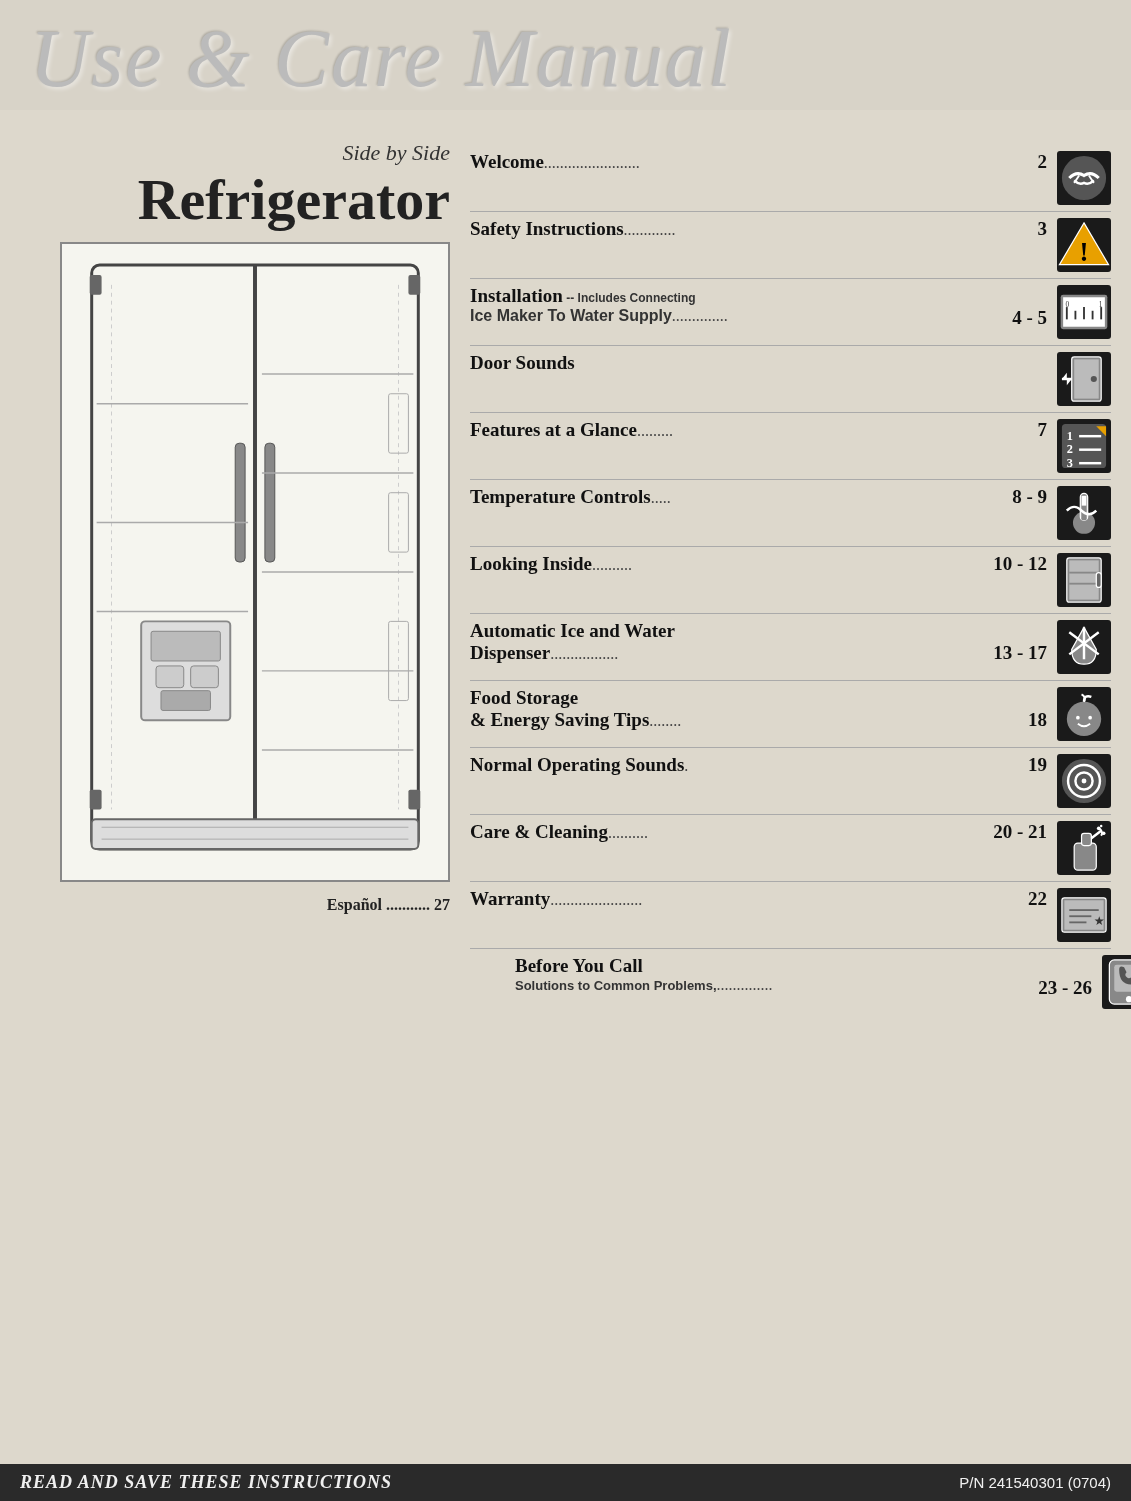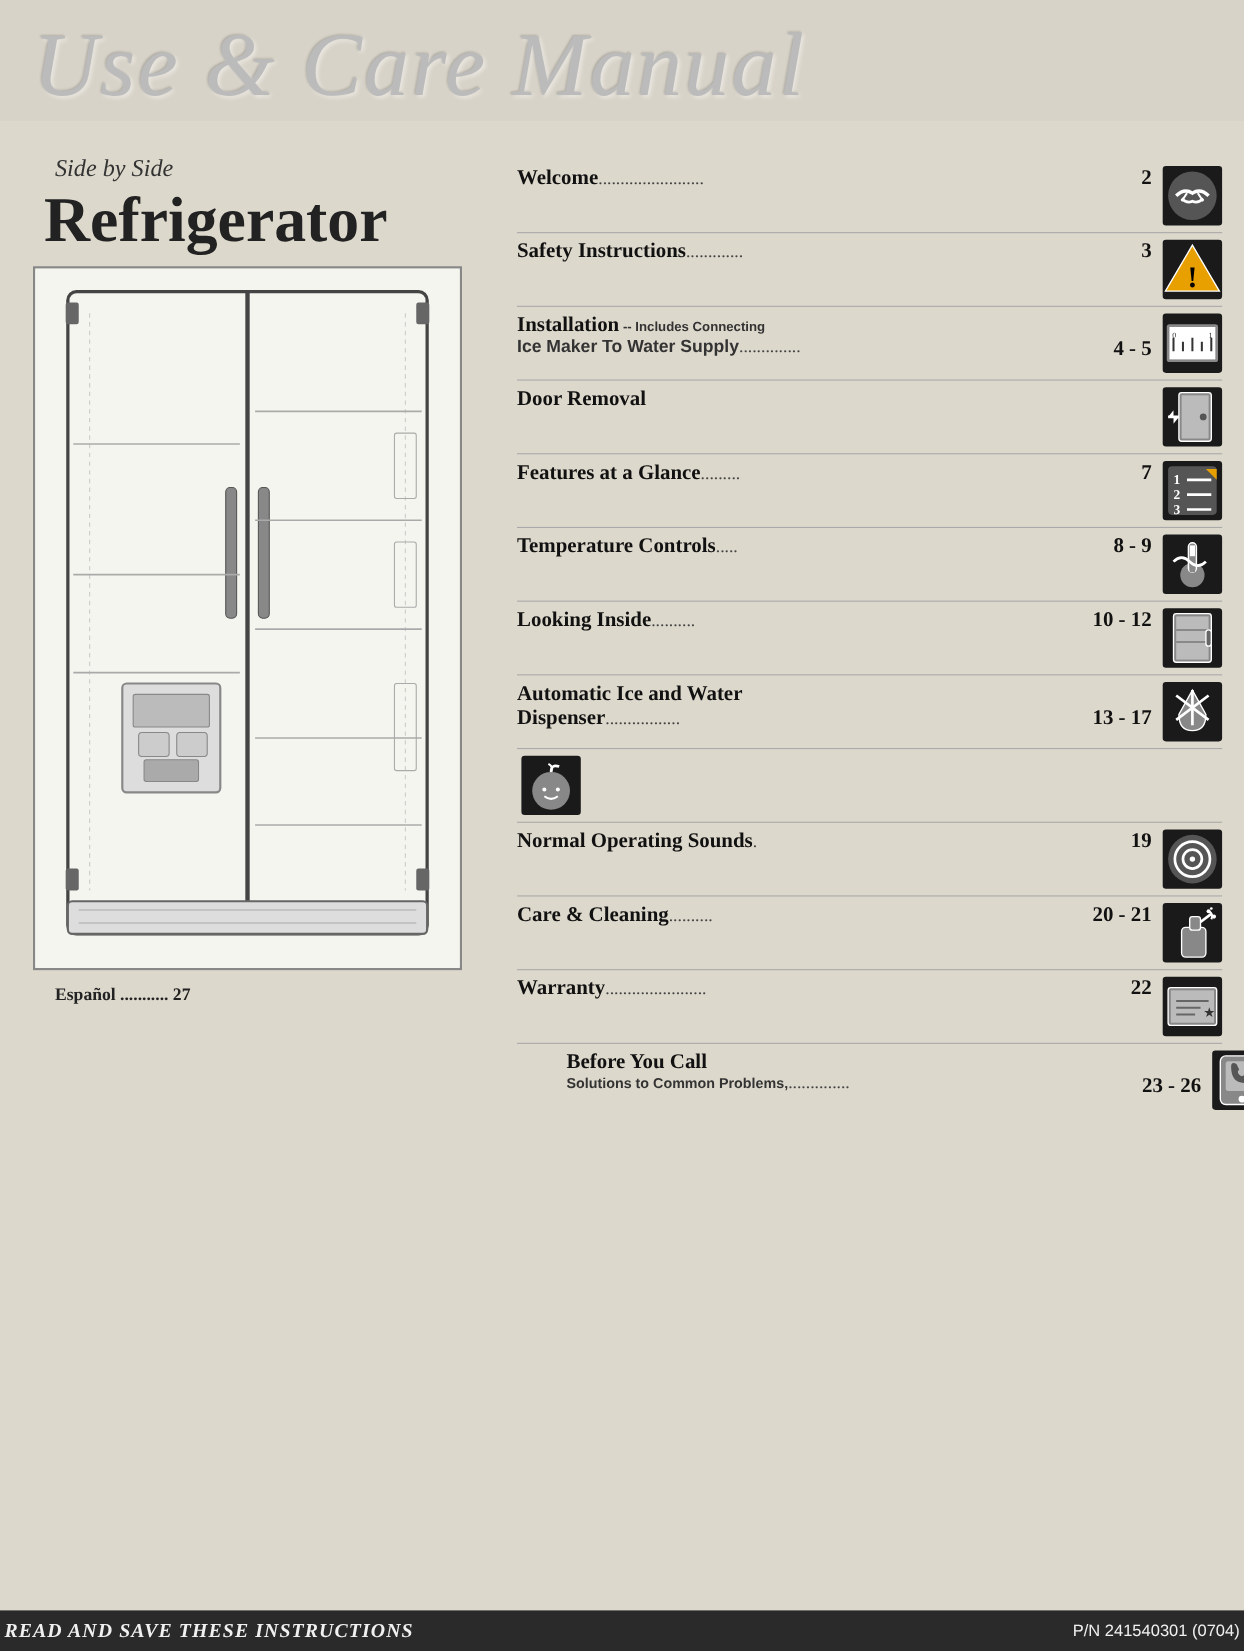--- a/index.html
+++ b/index.html
@@ -56,7 +56,7 @@
       flex-shrink: 0;
       display: flex;
       flex-direction: column;
-      align-items: flex-start;
+      align-items: flex-end;
     }
 
     .subtitle-side {

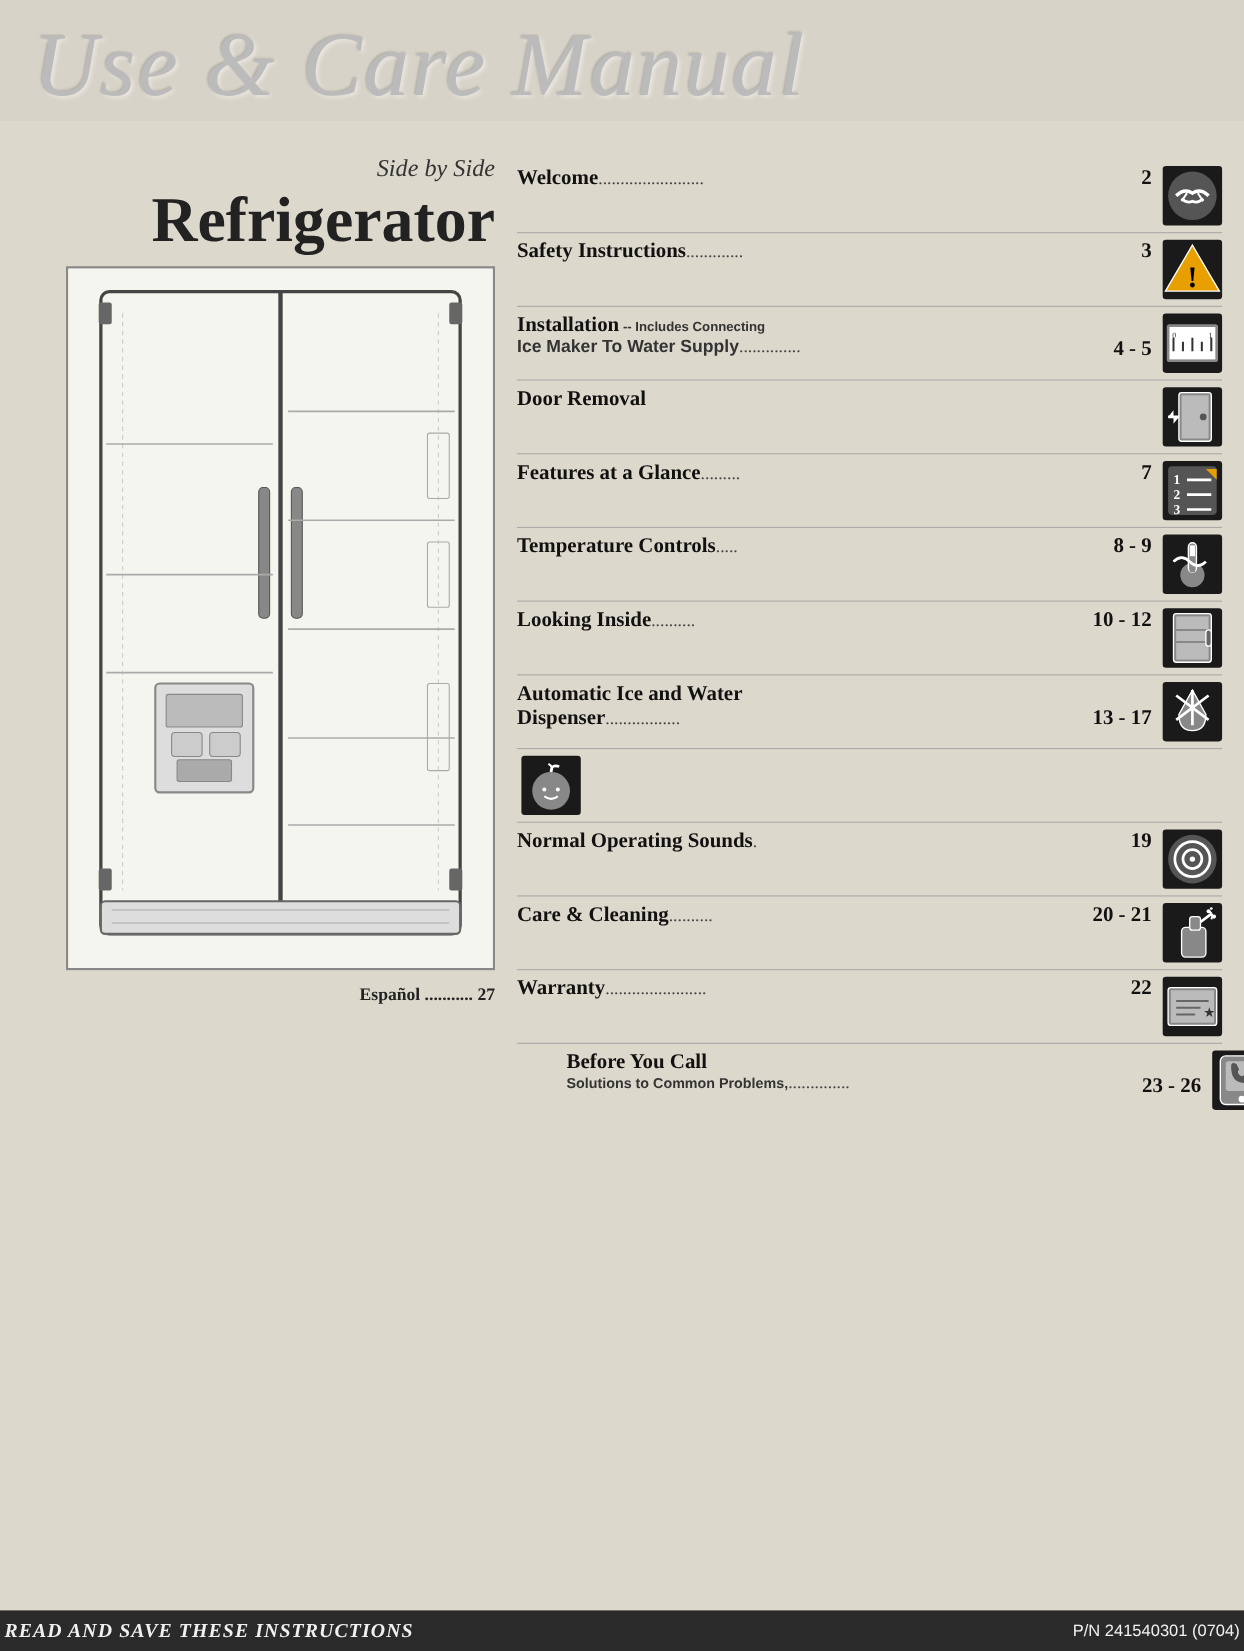--- a/index.html
+++ b/index.html
@@ -368,7 +368,7 @@
       <div class="toc-entry">
         <div class="toc-entry-content">
           <div class="toc-entry-row">
-            <span class="toc-entry-title">Door Removal</span>
+            <span class="toc-entry-title">Door Sounds</span>
           </div>
         </div>
         <div class="icon-box">

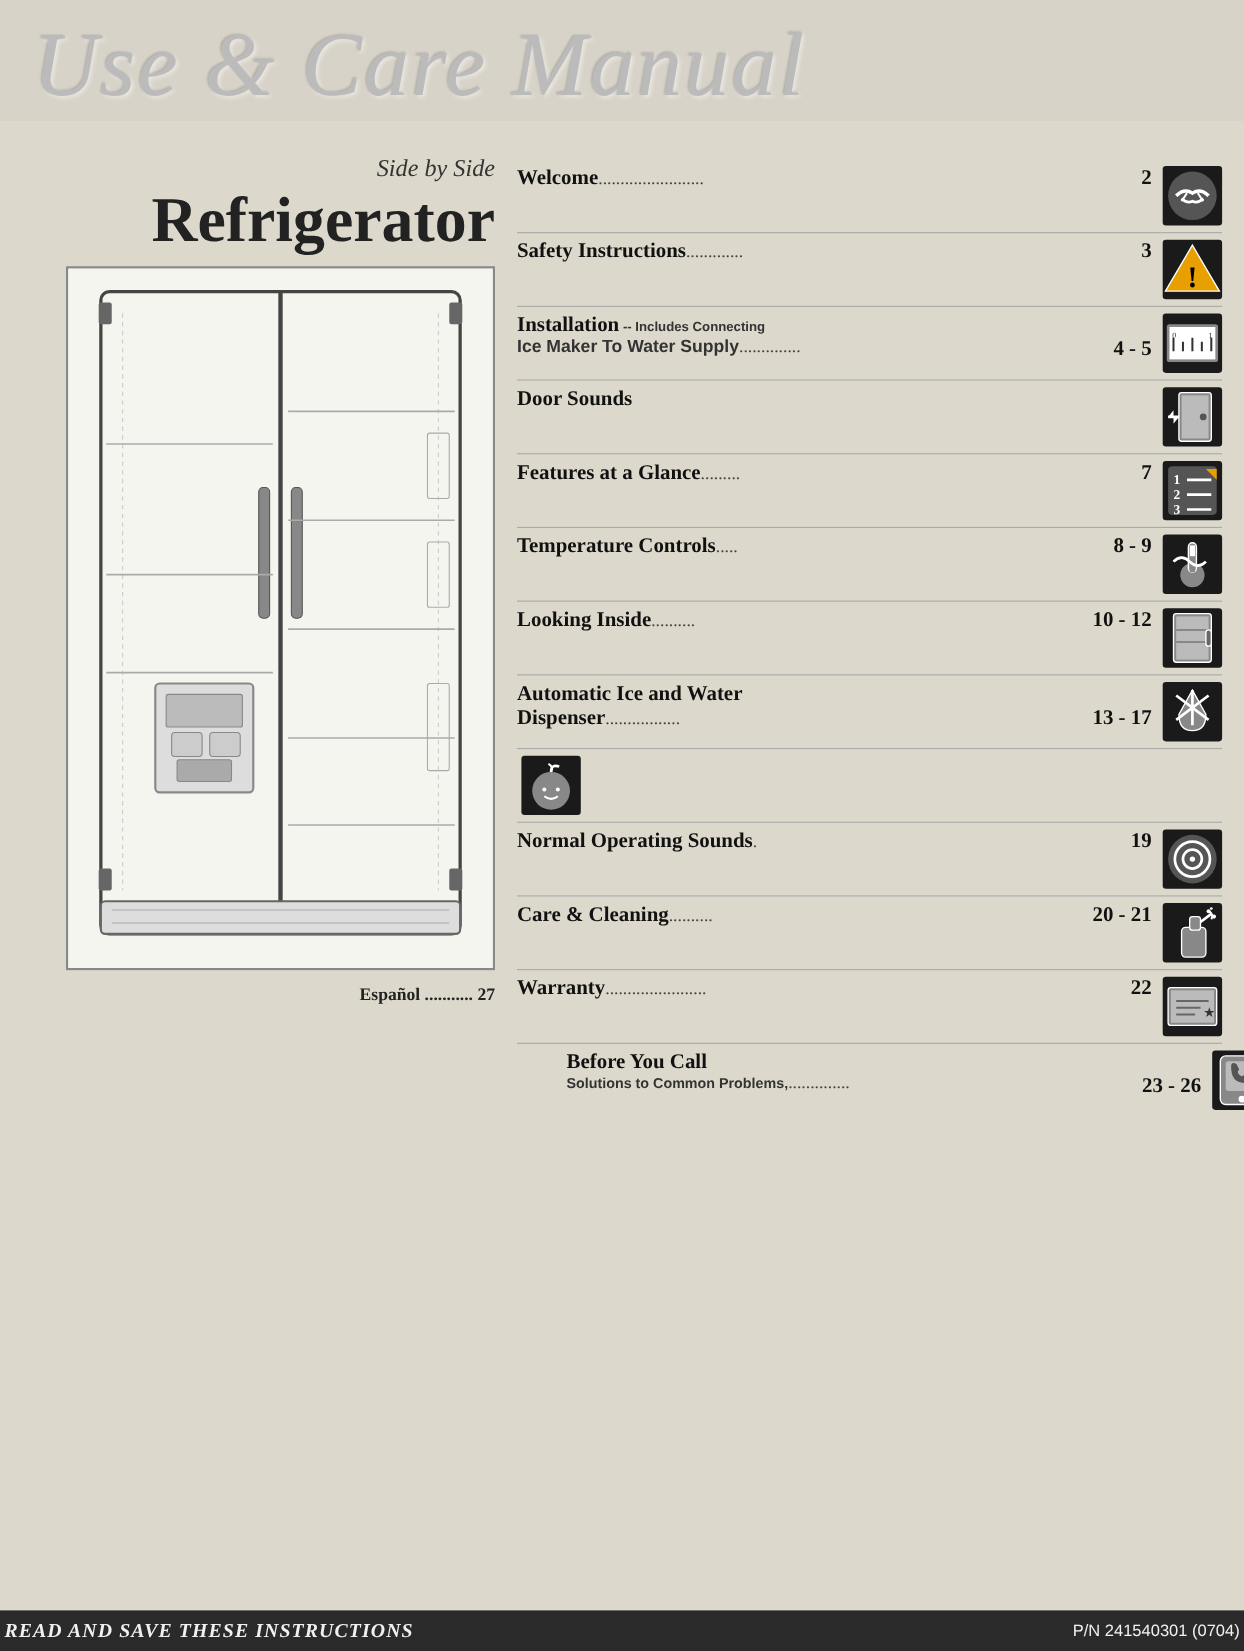--- a/index.html
+++ b/index.html
@@ -481,6 +481,18 @@
       </div>
 
       <div class="toc-entry">
+        <div class="toc-entry-content">
+          <div class="toc-entry-row">
+            <span class="toc-entry-title">Food Storage</span>
+          </div>
+          <div class="toc-entry-row">
+            <span class="toc-entry-title">&amp; Energy Saving Tips</span>
+            <div class="toc-fill">
+                <span class="toc-fill-text">........</span>
+              </div>
+            <span class="toc-pnum">18</span>
+          </div>
+        </div>
         <div class="icon-box">
           <svg viewBox="0 0 44 44" xmlns="http://www.w3.org/2000/svg">
 

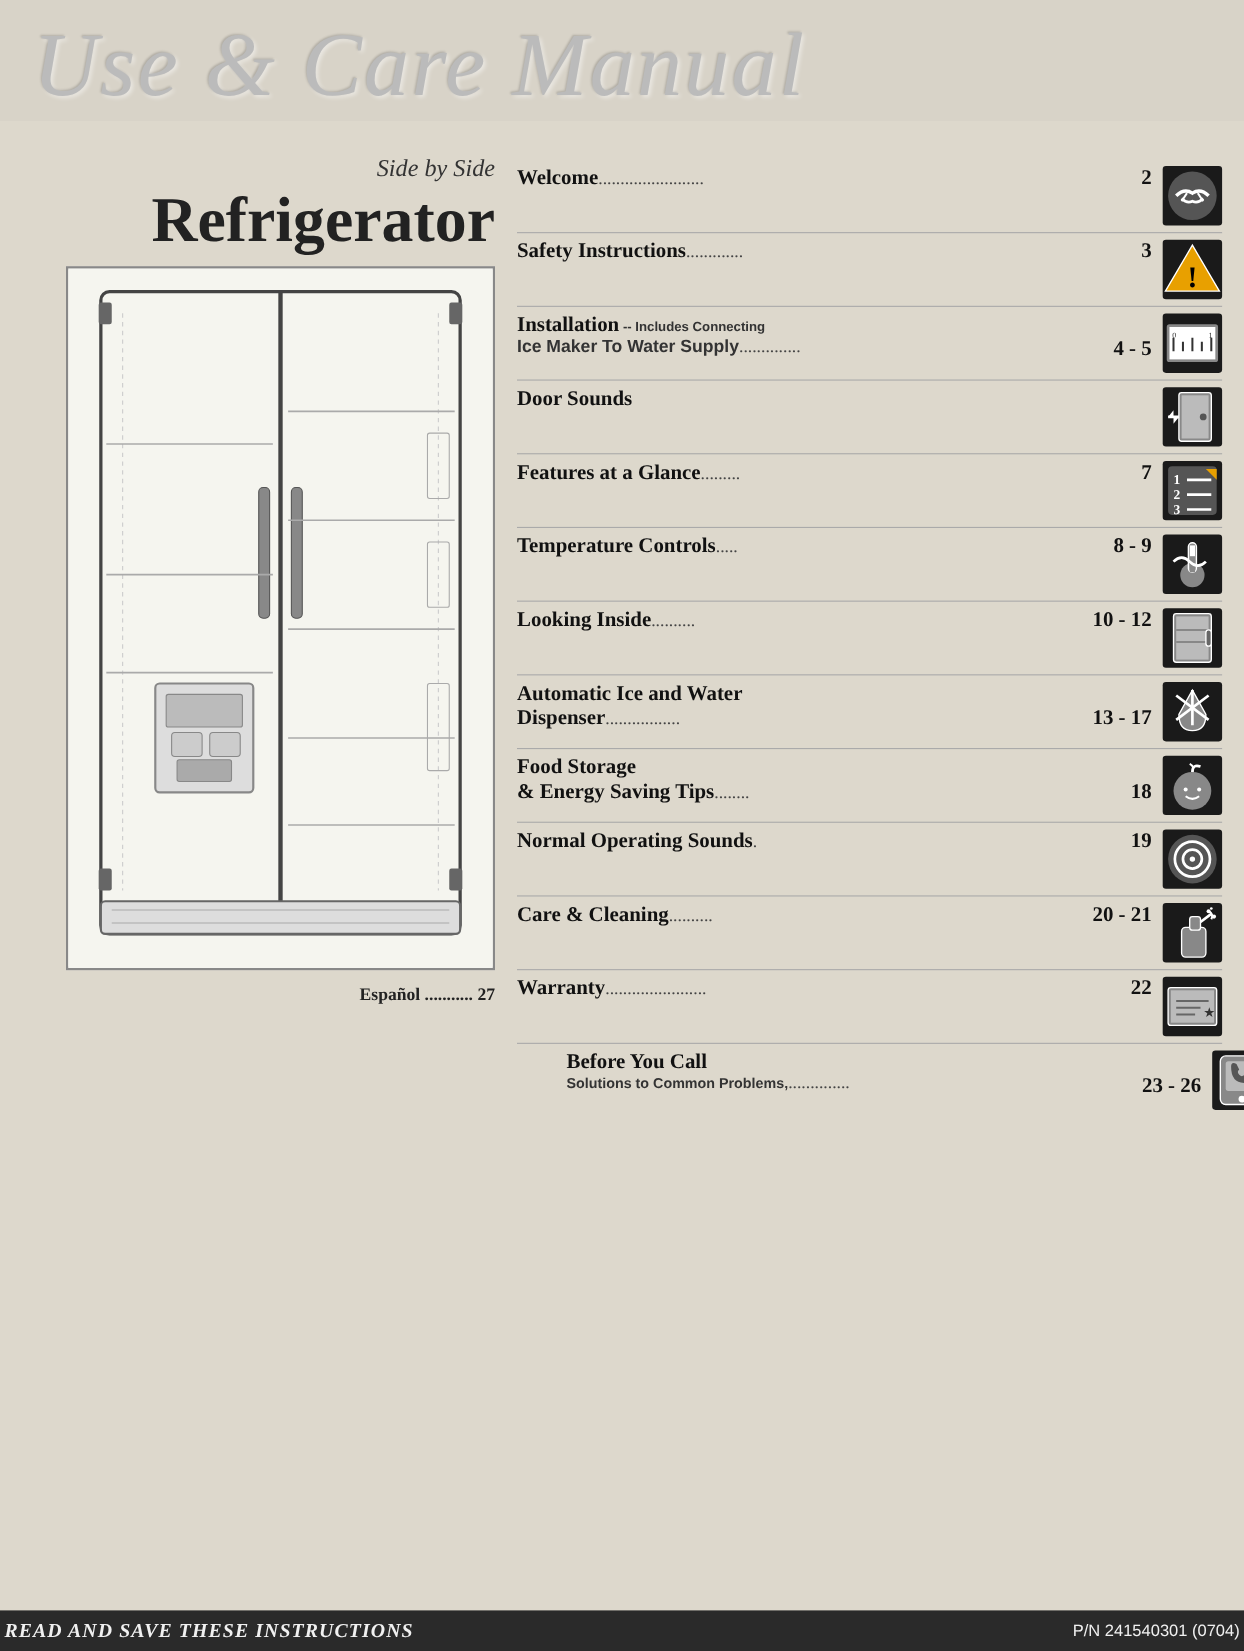--- a/index.html
+++ b/index.html
@@ -121,7 +121,7 @@
       display: flex;
       justify-content: space-between;
       align-items: center;
-      padding: 8px 4px;
+      padding: 8px 20px;
       margin-top: 10px;
     }
 

